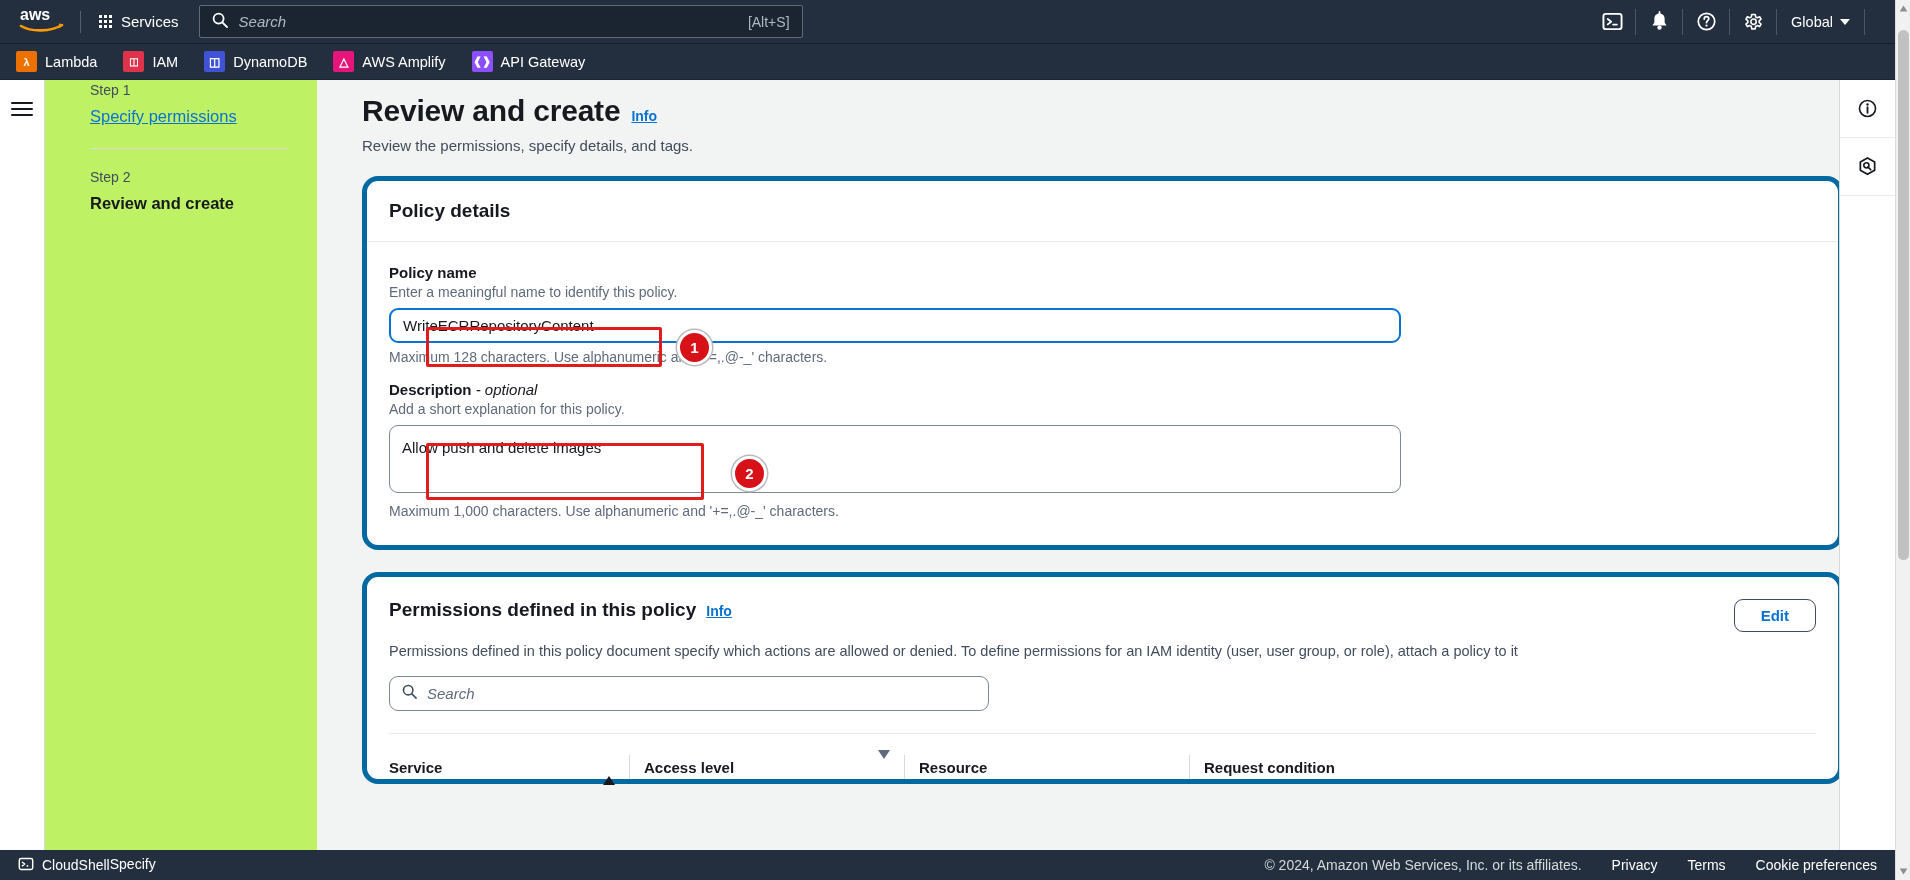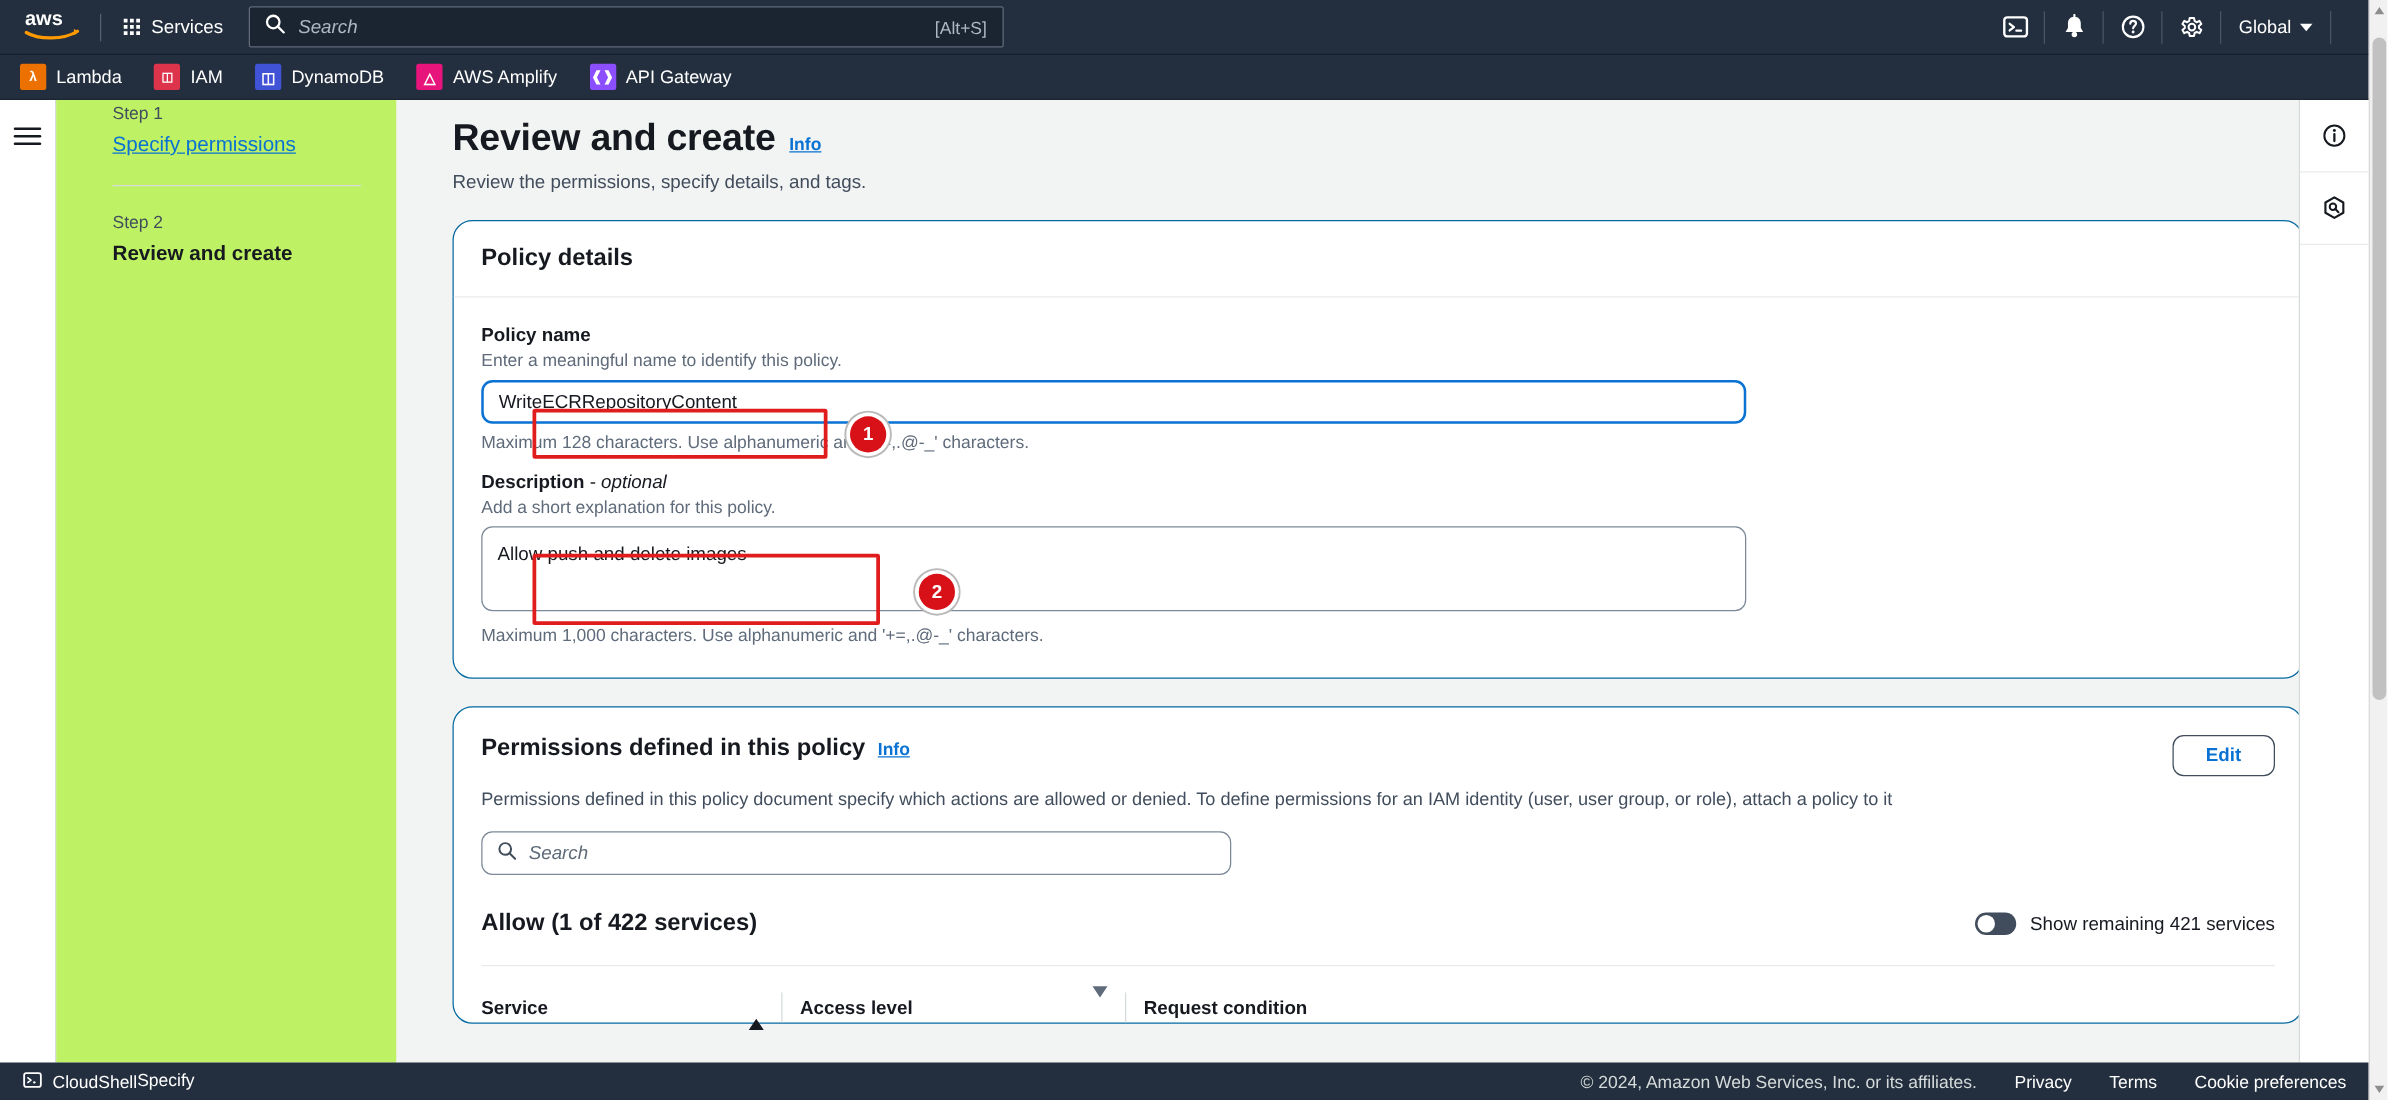--- a/index.html
+++ b/index.html
@@ -107,7 +107,7 @@
   .page-sub { font-size: 15px; color: #414d5c; margin-top: 9px; }
 
   .card {
-    background: #fff; border: 1px solid #0369a1; border-radius: 16px;
+    background: #fff; border: 5px solid #0369a1; border-radius: 16px;
     margin-top: 22px;
   }
   .card-head {

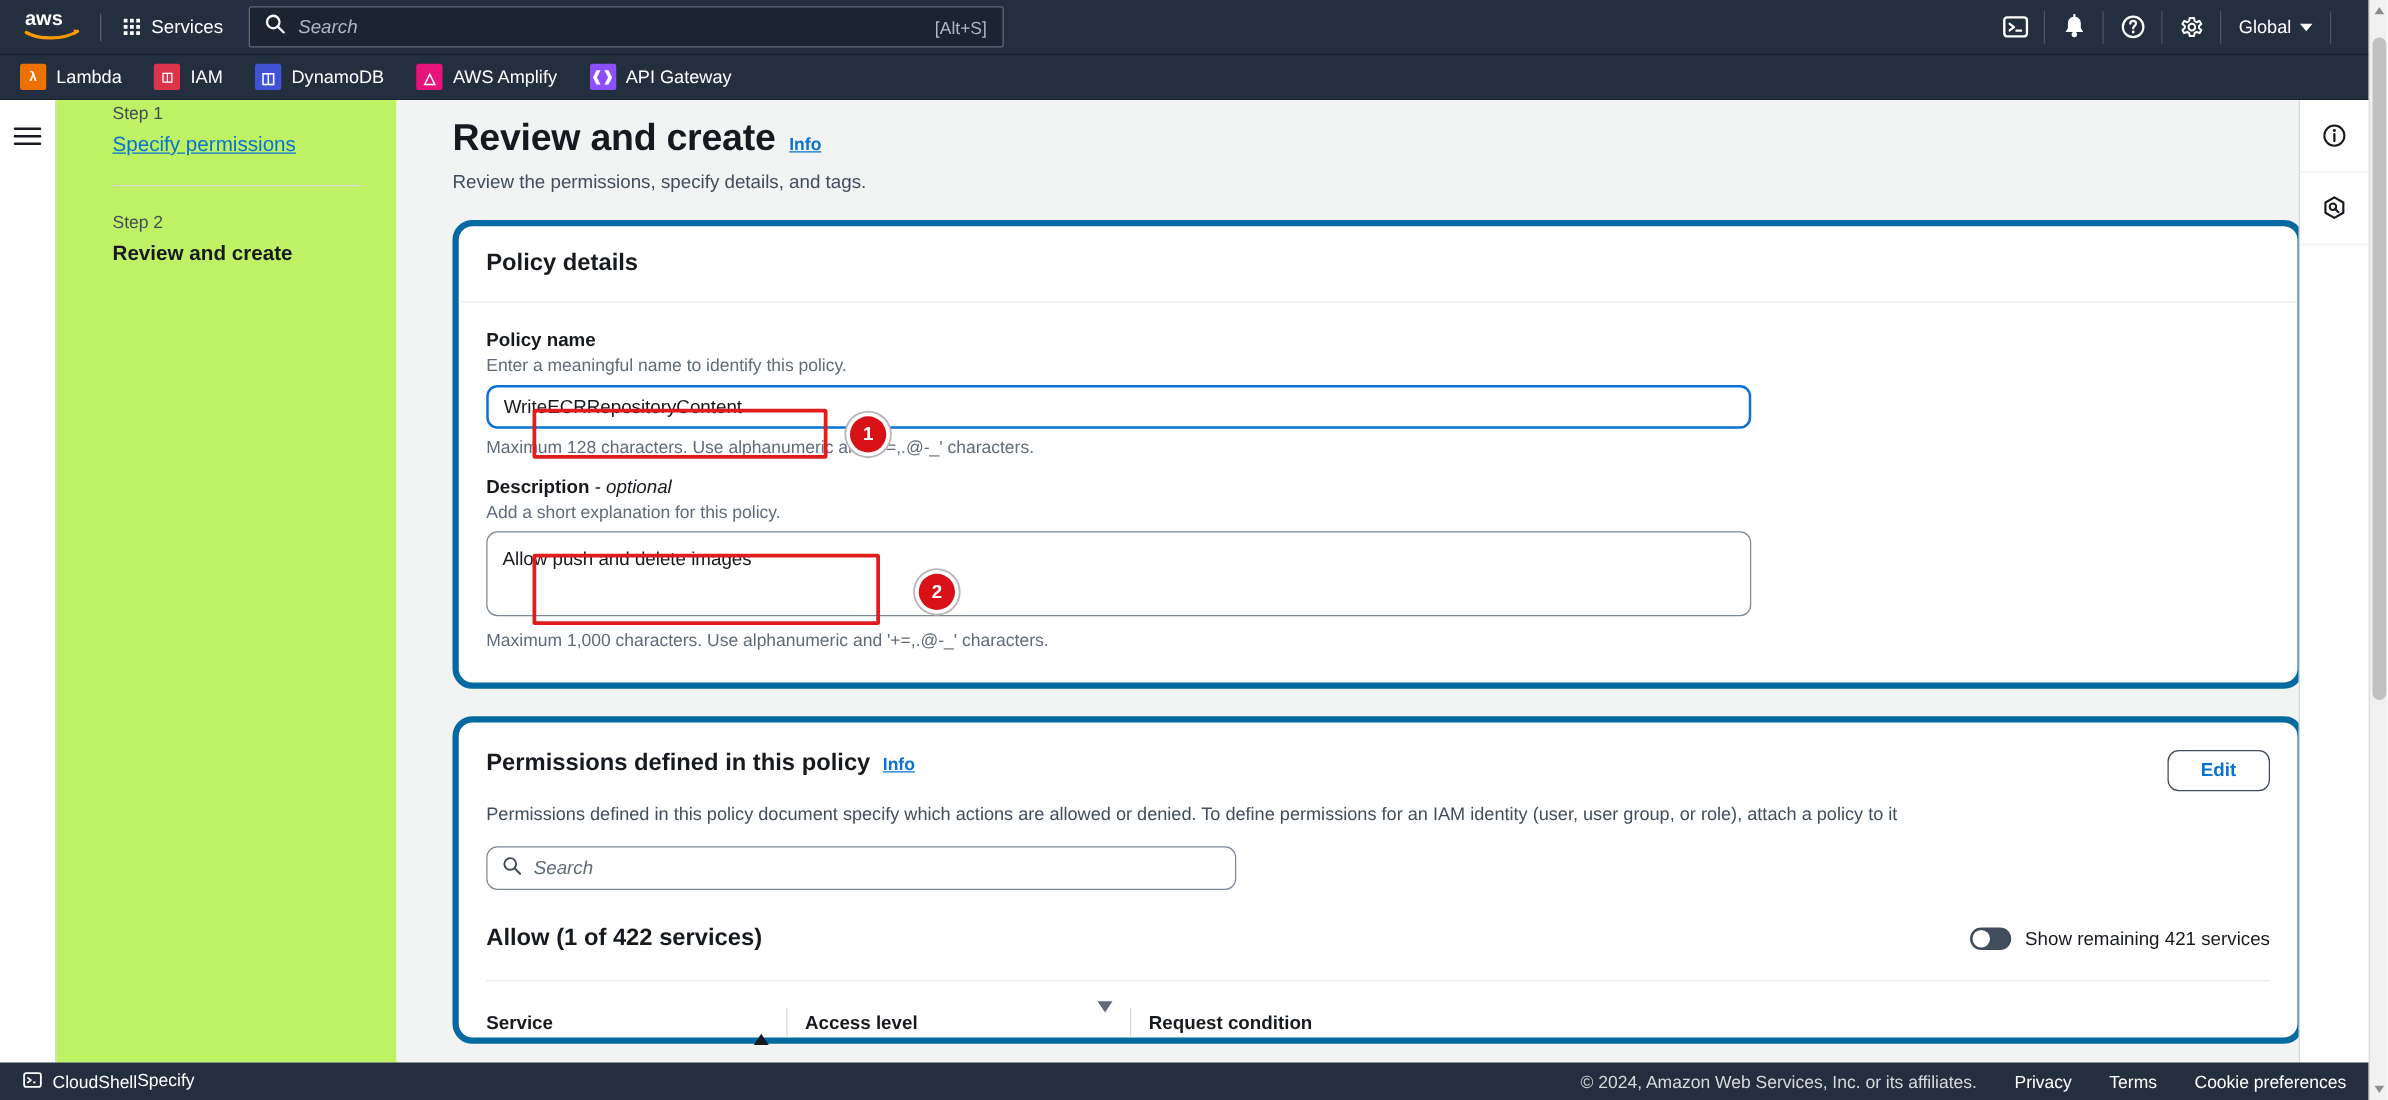--- a/index.html
+++ b/index.html
@@ -404,15 +404,6 @@
             <input type="text" placeholder="Search" style="">
           </div>
 
-          <div class="allow-row">
-            <div class="allow-title">Allow (1 of 422 services)</div>
-            <div class="toggle-wrap">
-              <div class="toggle">
-                <div class="knob"></div>
-              </div>
-              <div class="toggle-label">Show remaining 421 services</div>
-            </div>
-          </div>
 
           <div class="tablehead">
             <div class="th" style="width:240px">

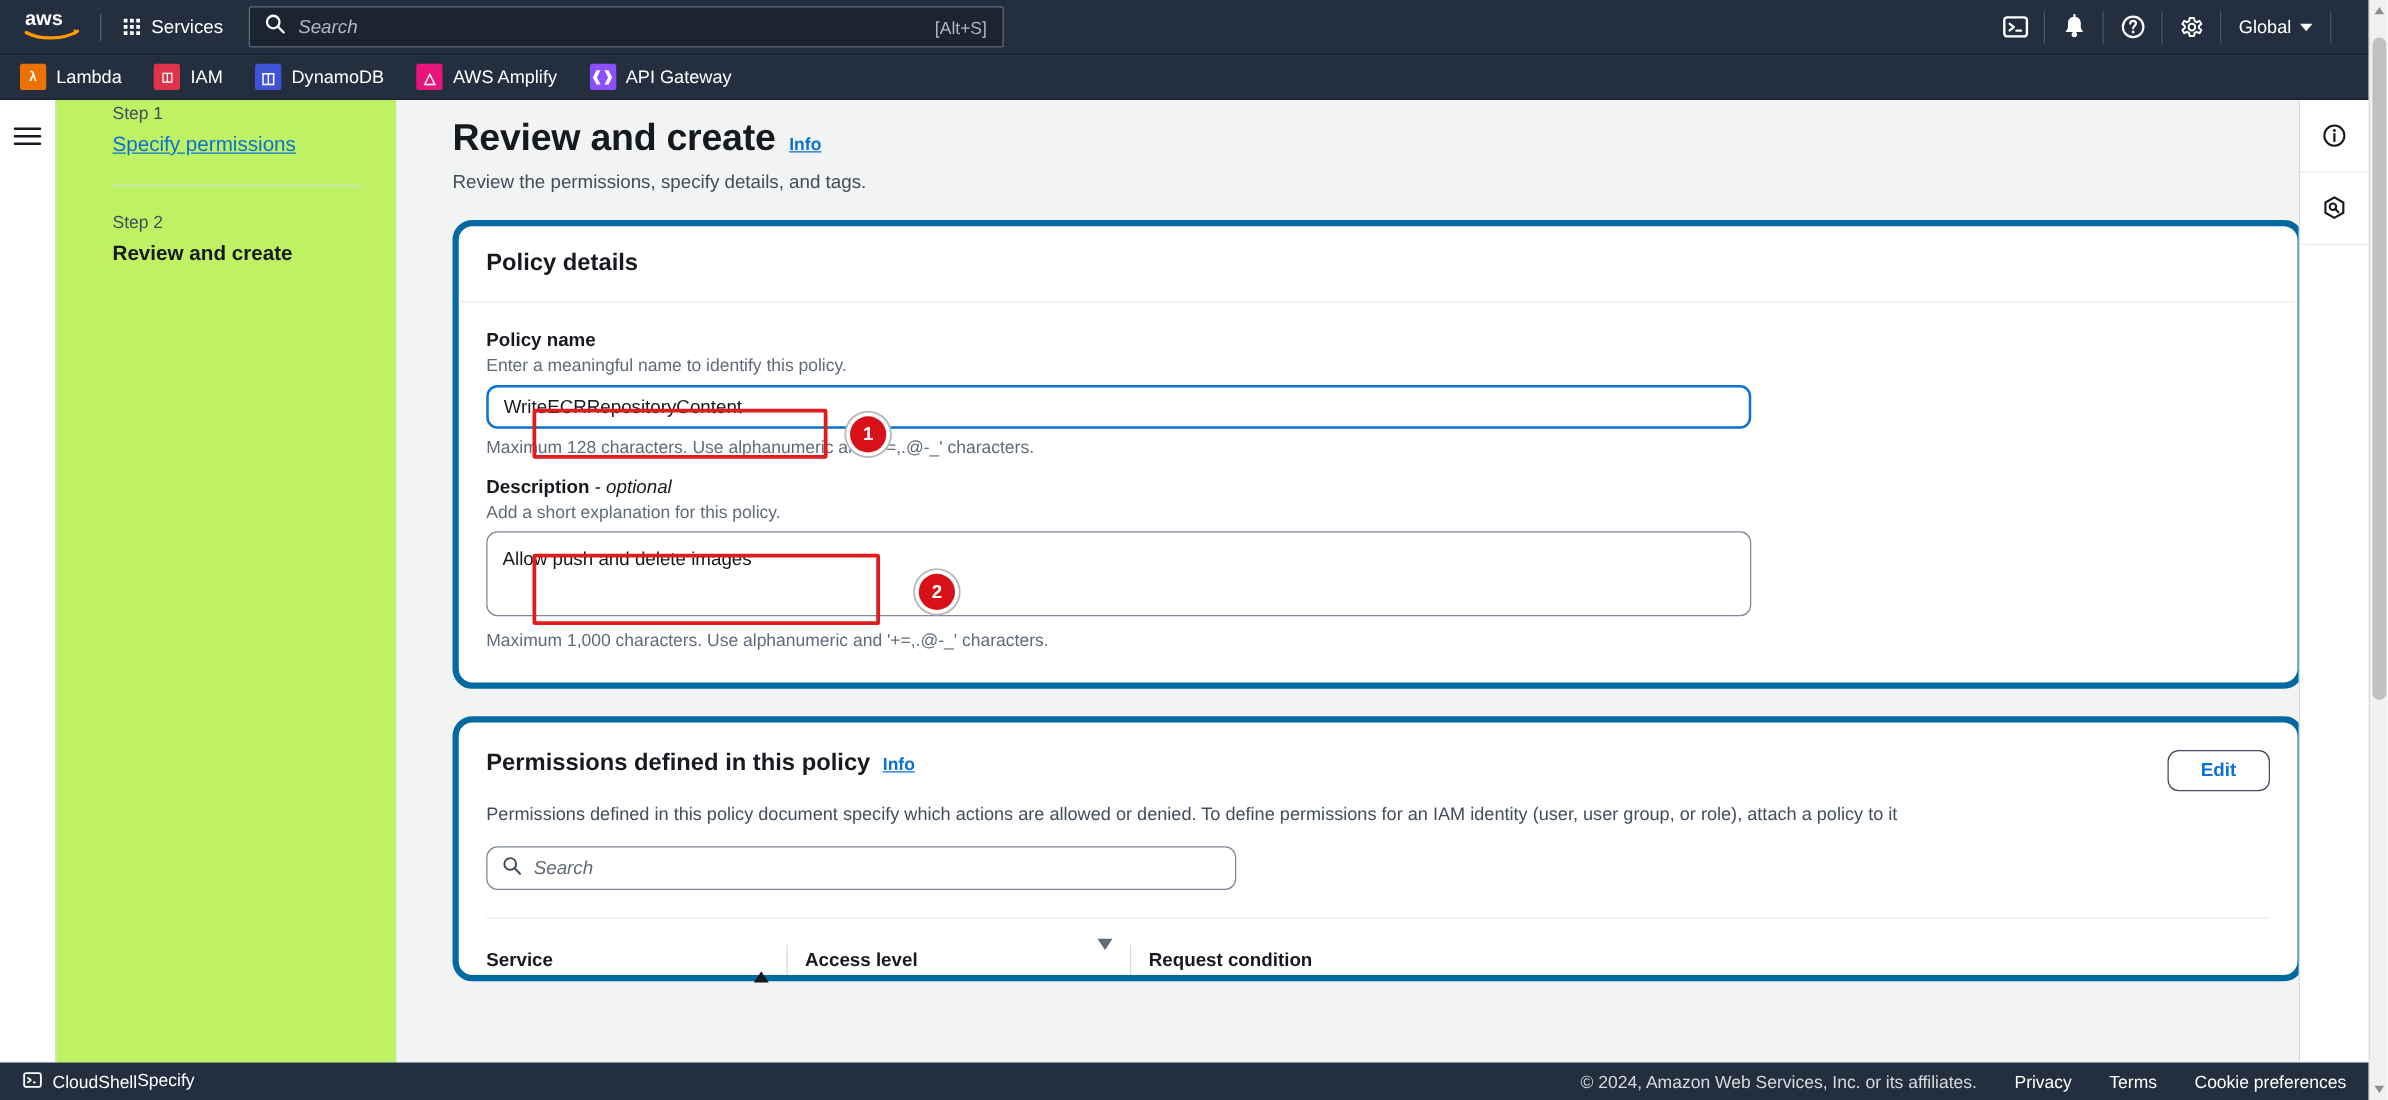--- a/index.html
+++ b/index.html
@@ -413,6 +413,9 @@
             <div class="th divider" style="width:275px">
               <span>Access level</span>
               <span class="sortwrap"><span class="tri-dn"></span></span>
+            </div>
+            <div class="th divider" style="width:285px">
+              <span>Resource</span>
             </div>
             <div class="th divider" style="width:300px">
               <span>Request condition</span>

